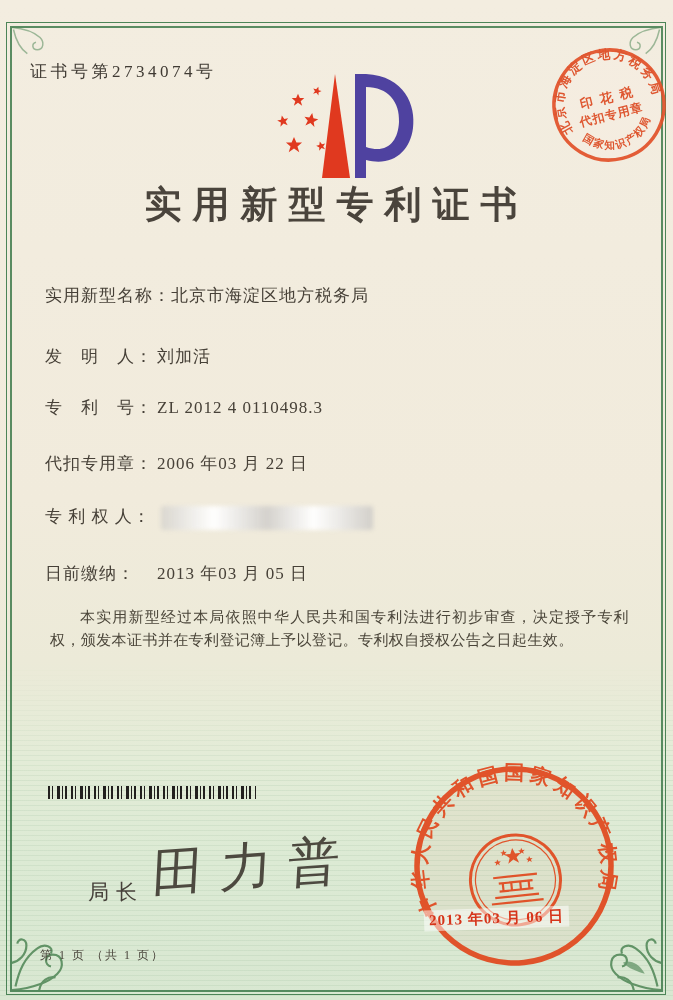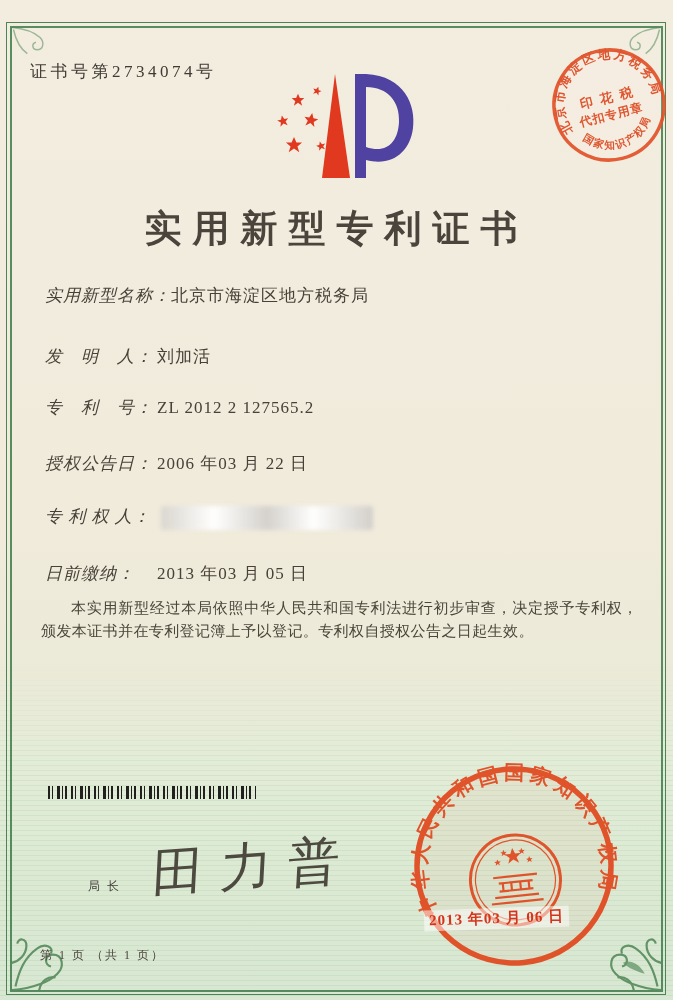--- a/index.html
+++ b/index.html
@@ -21,7 +21,7 @@
   .cert-no{position:absolute;left:30px;top:60px;font-size:17px;letter-spacing:3.5px;color:#3f3a33;}
   .logo{position:absolute;left:264px;top:70px;}
   .title{position:absolute;left:0;top:180px;width:100%;text-align:center;font-size:37px;
-    font-weight:bold;letter-spacing:11px;color:#4a443c;margin-top:24px;}
+    font-weight:bold;letter-spacing:11px;color:#4a443c;}
   .fields{position:absolute;left:45px;top:0;width:590px;color:#474138;}
   .frow{position:absolute;left:0;font-size:17px;letter-spacing:1px;white-space:nowrap;}
   .frow .lab{display:inline-block;min-width:112px;font-style:italic;}

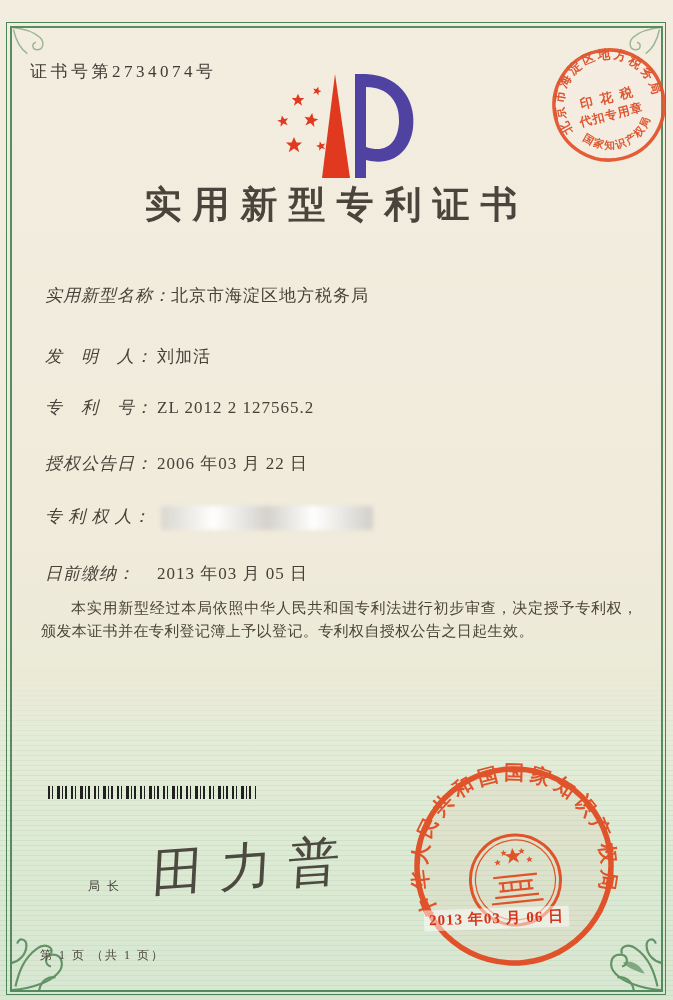--- a/index.html
+++ b/index.html
@@ -24,7 +24,7 @@
     font-weight:bold;letter-spacing:11px;color:#4a443c;}
   .fields{position:absolute;left:45px;top:0;width:590px;color:#474138;}
   .frow{position:absolute;left:0;font-size:17px;letter-spacing:1px;white-space:nowrap;}
-  .frow .lab{display:inline-block;min-width:112px;font-style:italic;}
+  .frow .lab{display:inline-block;min-width:112px;}
   .r0{top:284px}.r1{top:345px}.r2{top:396px}.r3{top:452px}.r4{top:505px}.r5{top:562px}
   .redact{display:inline-block;vertical-align:middle;width:212px;height:24px;margin-left:4px;border-radius:3px;
     background:linear-gradient(90deg,rgba(190,190,192,.45),rgba(255,255,255,.95) 25%,rgba(185,185,190,.5) 50%,rgba(255,255,255,.95) 72%,rgba(180,180,184,.5) 100%);

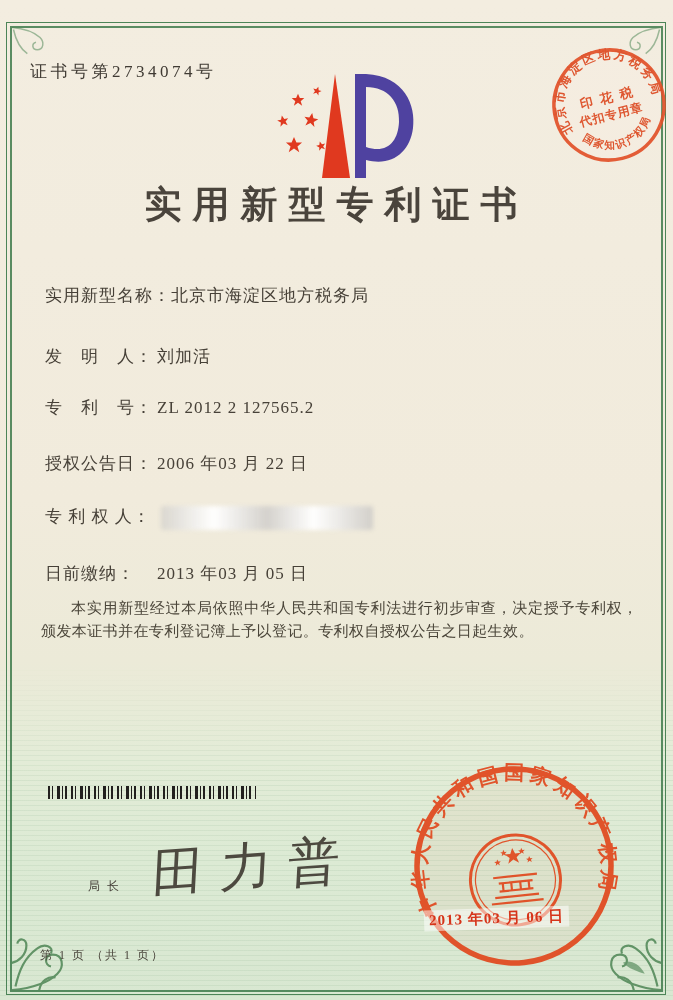--- a/index.html
+++ b/index.html
@@ -147,7 +147,7 @@
       <span class="lab">发　明　人：</span><span>刘加活</span>
     </div>
     <div class="frow r2">
-      <span class="lab">专　利　号：</span><span>ZL 2012 2 127565.2</span>
+      <span class="lab">专　利　号：</span><span>ZL 2012 4 0110498.3</span>
     </div>
     <div class="frow r3">
       <span class="lab">授权公告日：</span><span>2006 年03 月 22 日</span>

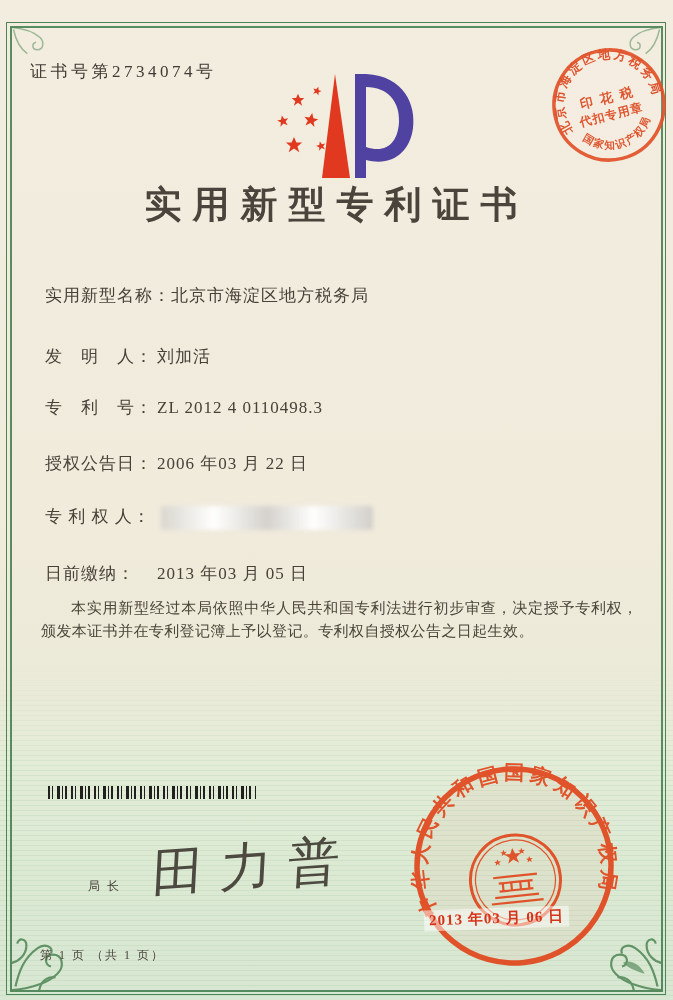--- a/index.html
+++ b/index.html
@@ -150,7 +150,7 @@
       <span class="lab">专　利　号：</span><span>ZL 2012 4 0110498.3</span>
     </div>
     <div class="frow r3">
-      <span class="lab">授权公告日：</span><span>2006 年03 月 22 日</span>
+      <span class="lab">代扣专用章：</span><span>2006 年03 月 22 日</span>
     </div>
     <div class="frow r4">
       <span class="lab">专 利 权 人：</span><span class="redact"></span>

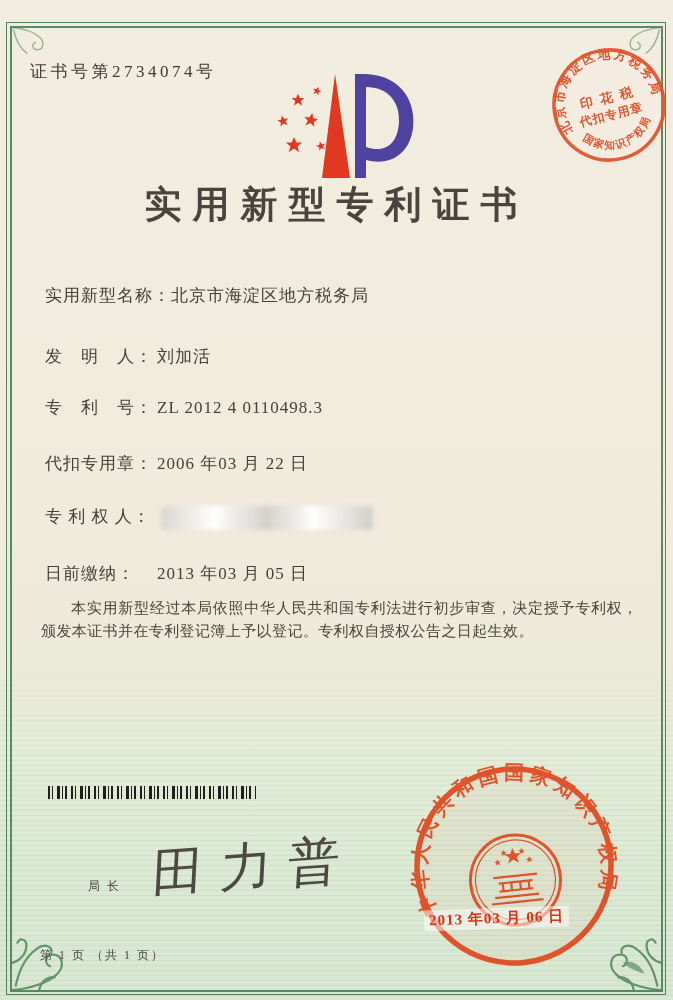--- a/index.html
+++ b/index.html
@@ -31,7 +31,7 @@
     filter:blur(2px);}
   .body-text{position:absolute;left:41px;top:597px;width:597px;font-size:15px;line-height:22.5px;
     color:#4a4539;text-align:justify;letter-spacing:.4px;}
-  .body-text p{margin:0;text-indent:2em;}
+  .body-text p{margin:9px;text-indent:2em;}
   .barcode{position:absolute;left:48px;top:786px;width:208px;height:13px;
     background:repeating-linear-gradient(90deg,
       #22201e 0 2px,transparent 2px 4px,#22201e 4px 5px,transparent 5px 9px,

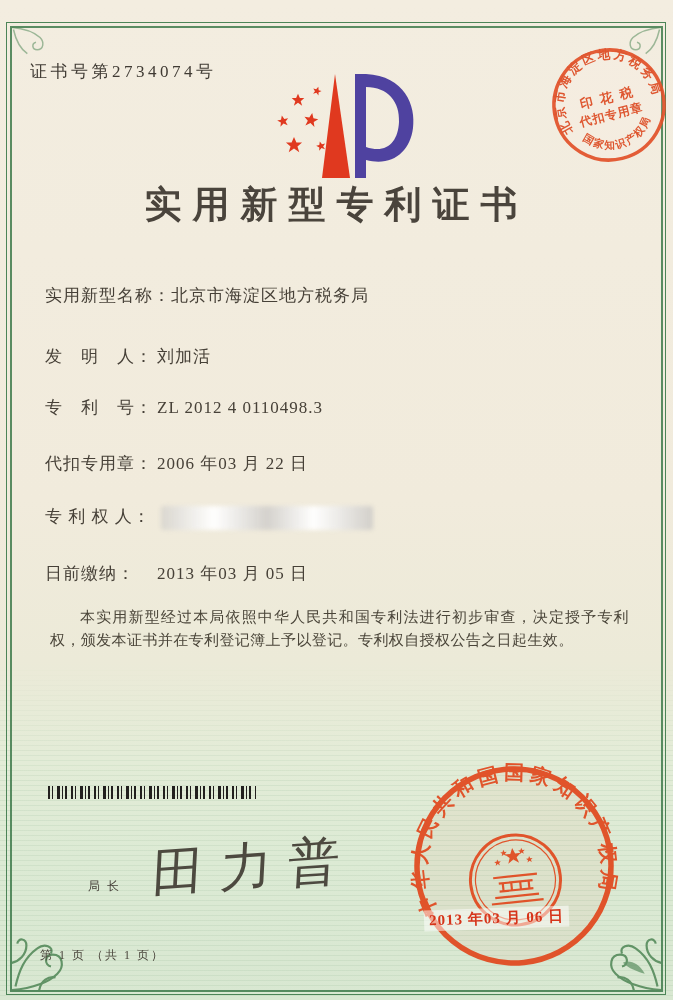--- a/index.html
+++ b/index.html
@@ -37,7 +37,7 @@
       #22201e 0 2px,transparent 2px 4px,#22201e 4px 5px,transparent 5px 9px,
       #22201e 9px 12px,transparent 12px 14px,#22201e 14px 15px,transparent 15px 17px,
       #22201e 17px 19px,transparent 19px 23px);}
-  .director{position:absolute;left:88px;top:878px;font-size:12px;letter-spacing:7px;color:#46413a;}
+  .director{position:absolute;left:88px;top:878px;font-size:21px;letter-spacing:7px;color:#46413a;}
   .sig{position:absolute;left:152px;top:832px;font-size:52px;color:#3a342c;letter-spacing:16px;
     transform:rotate(-4deg) skewX(-7deg);font-weight:500;opacity:.88;}
   .seal{position:absolute;left:408px;top:760px;opacity:.95;}

